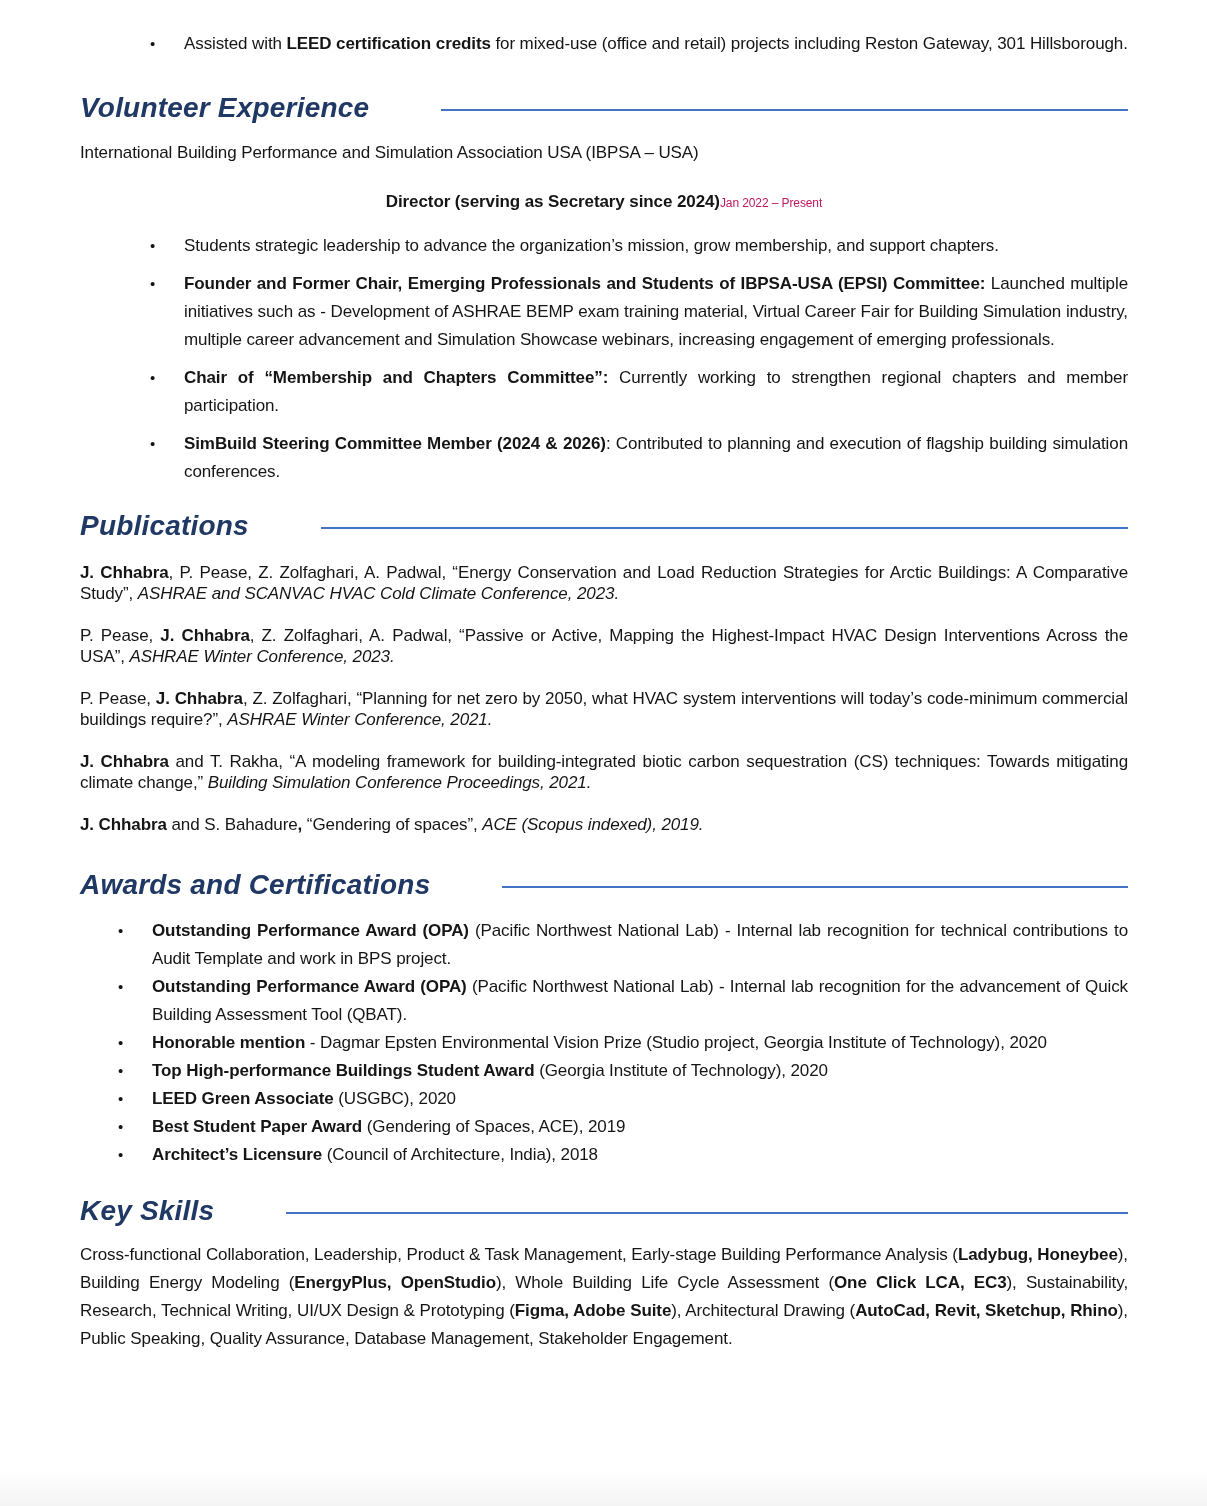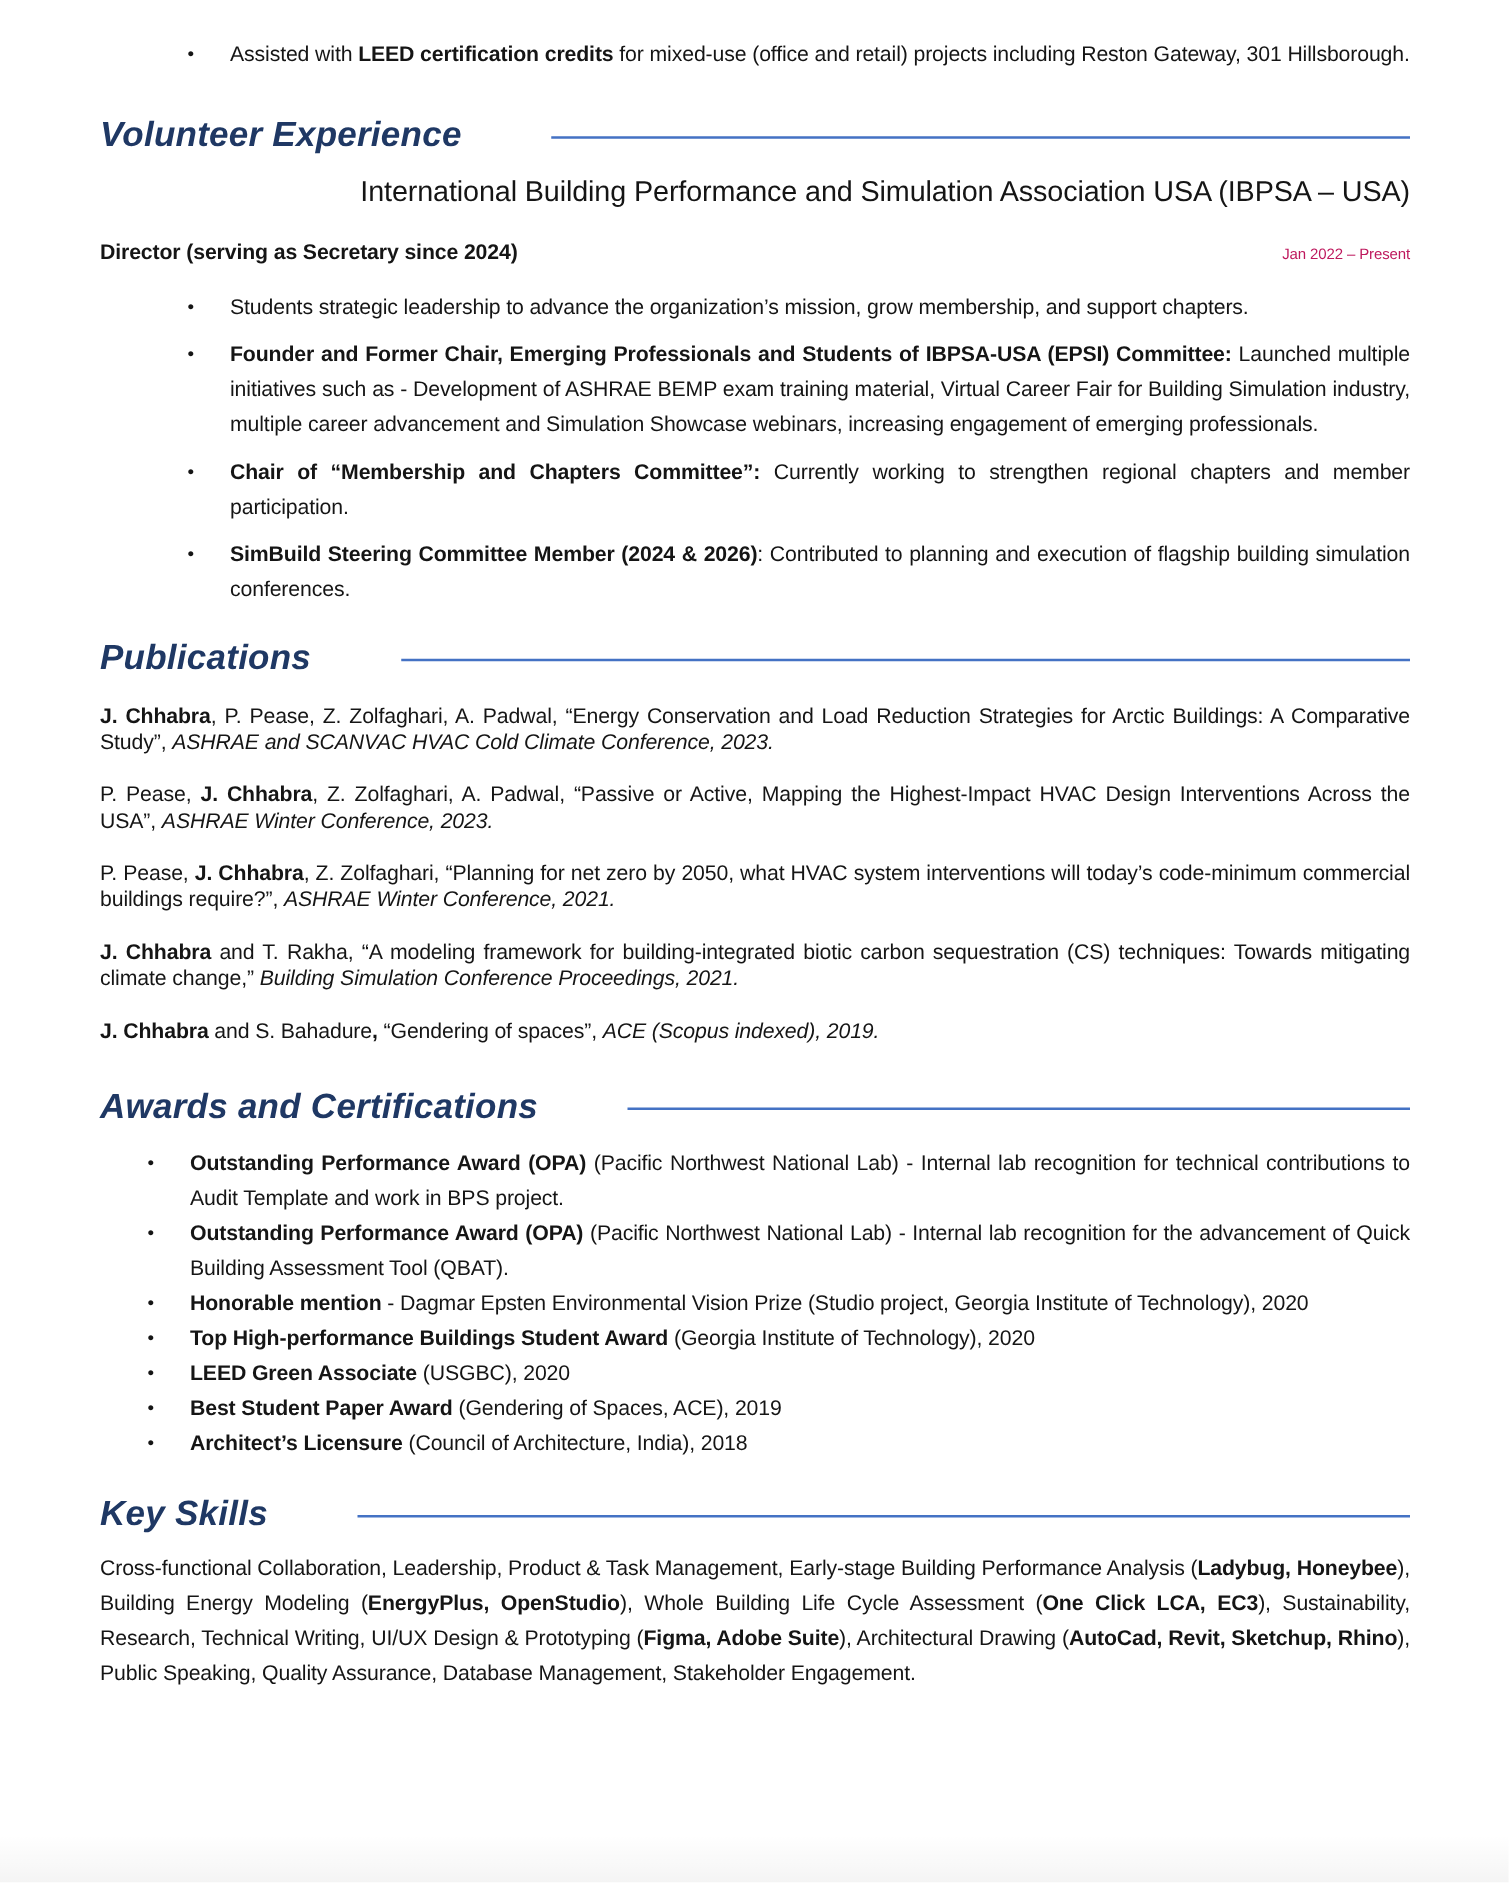--- a/index.html
+++ b/index.html
@@ -62,7 +62,7 @@
 
   
   .vol-section .section-head { margin-top: 34px; }
-  .org-line { margin-top: 16px; font-size: 23px; line-height: 26px; text-align: right; }
+  .org-line { margin-top: 16px; font-size: 17px; line-height: 26px; }
   .role-row {
     margin-top: 26px;
     display: flex;

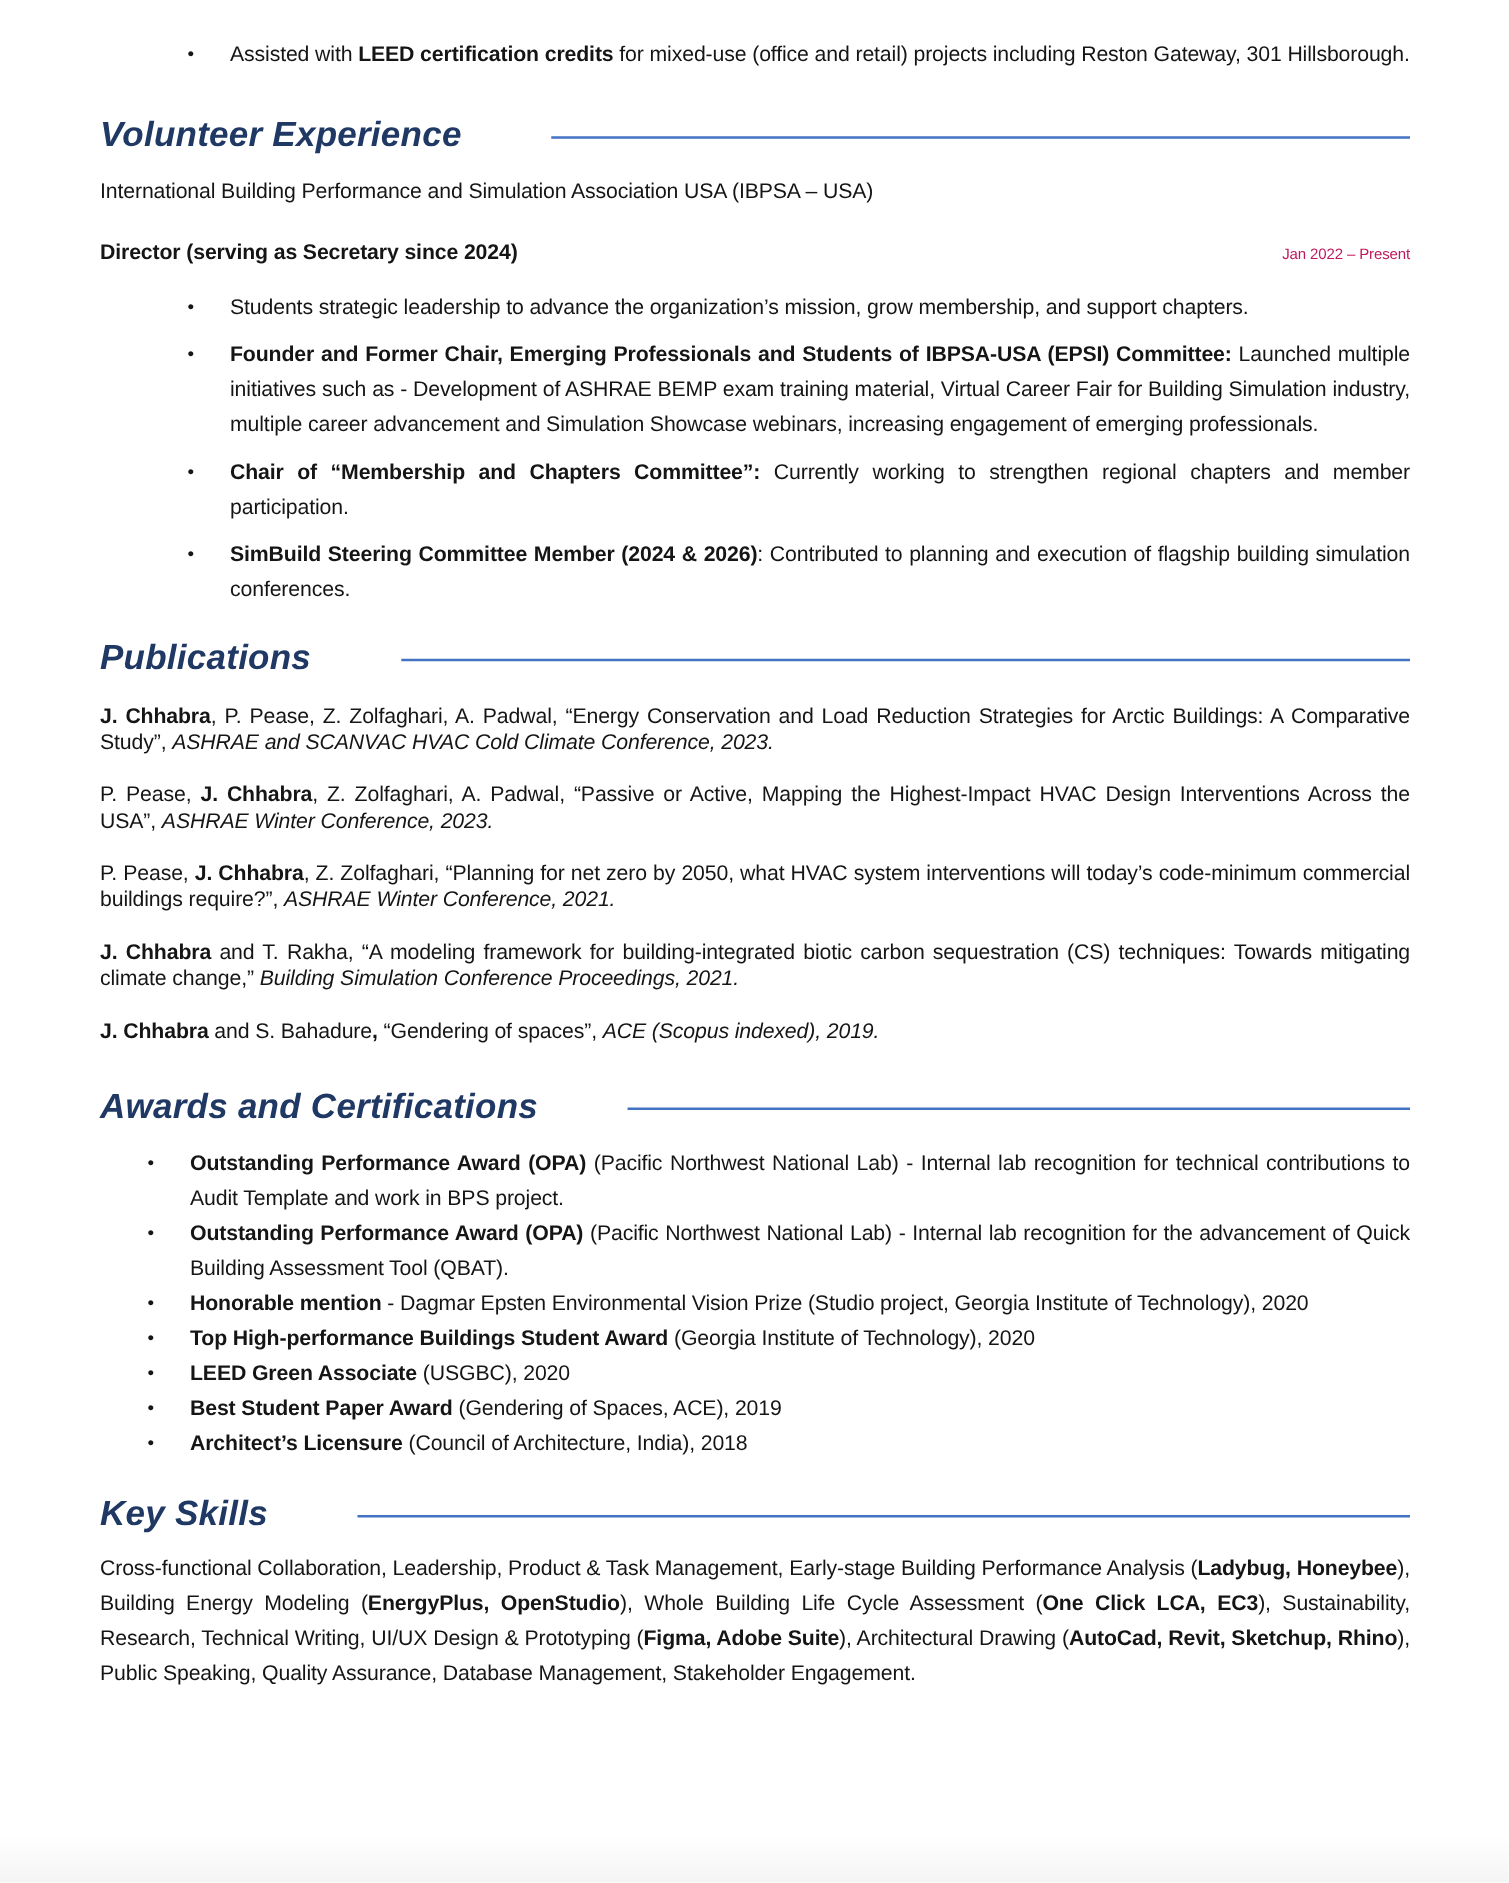--- a/index.html
+++ b/index.html
@@ -66,7 +66,7 @@
   .role-row {
     margin-top: 26px;
     display: flex;
-    justify-content: space-between;
+    justify-content: center;
     align-items: baseline;
   }
   .role-title { font-size: 17px; font-weight: 700; }

